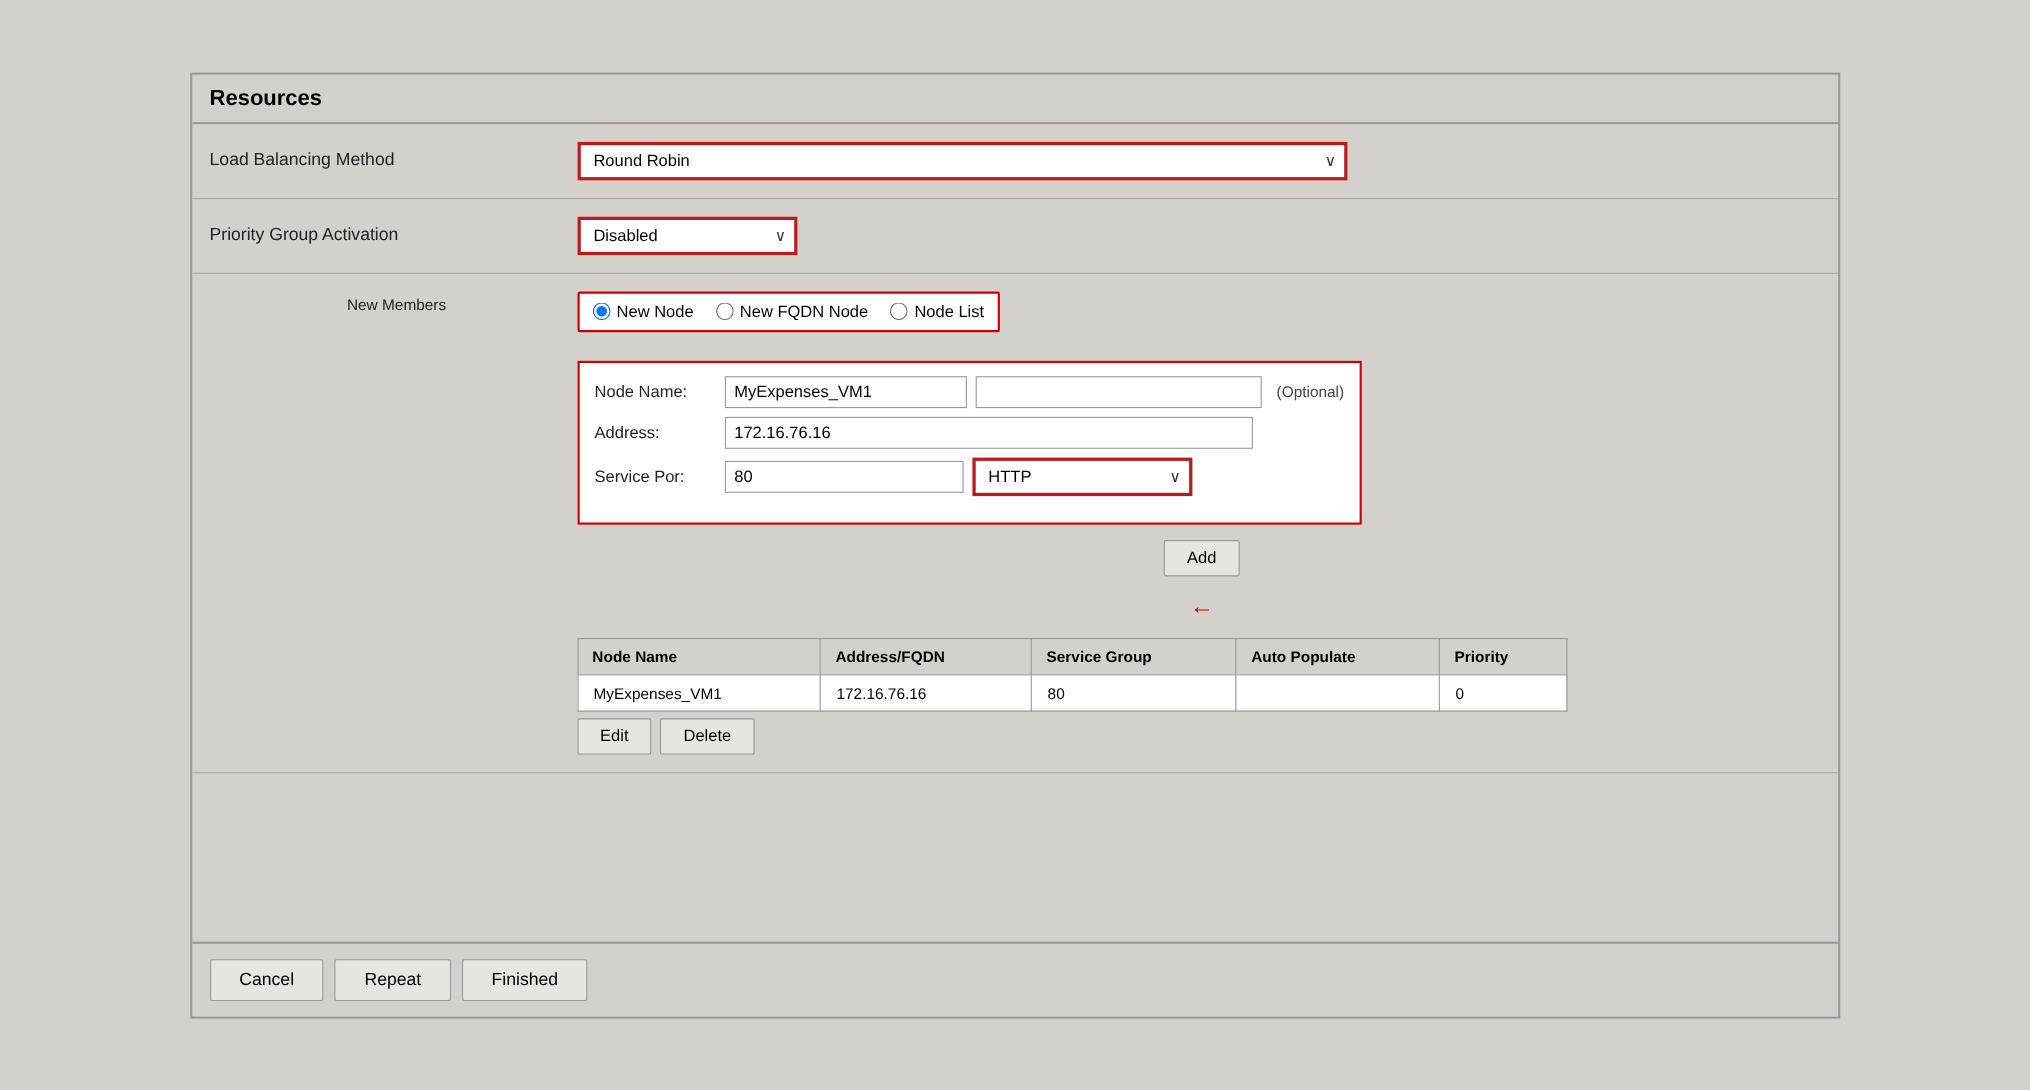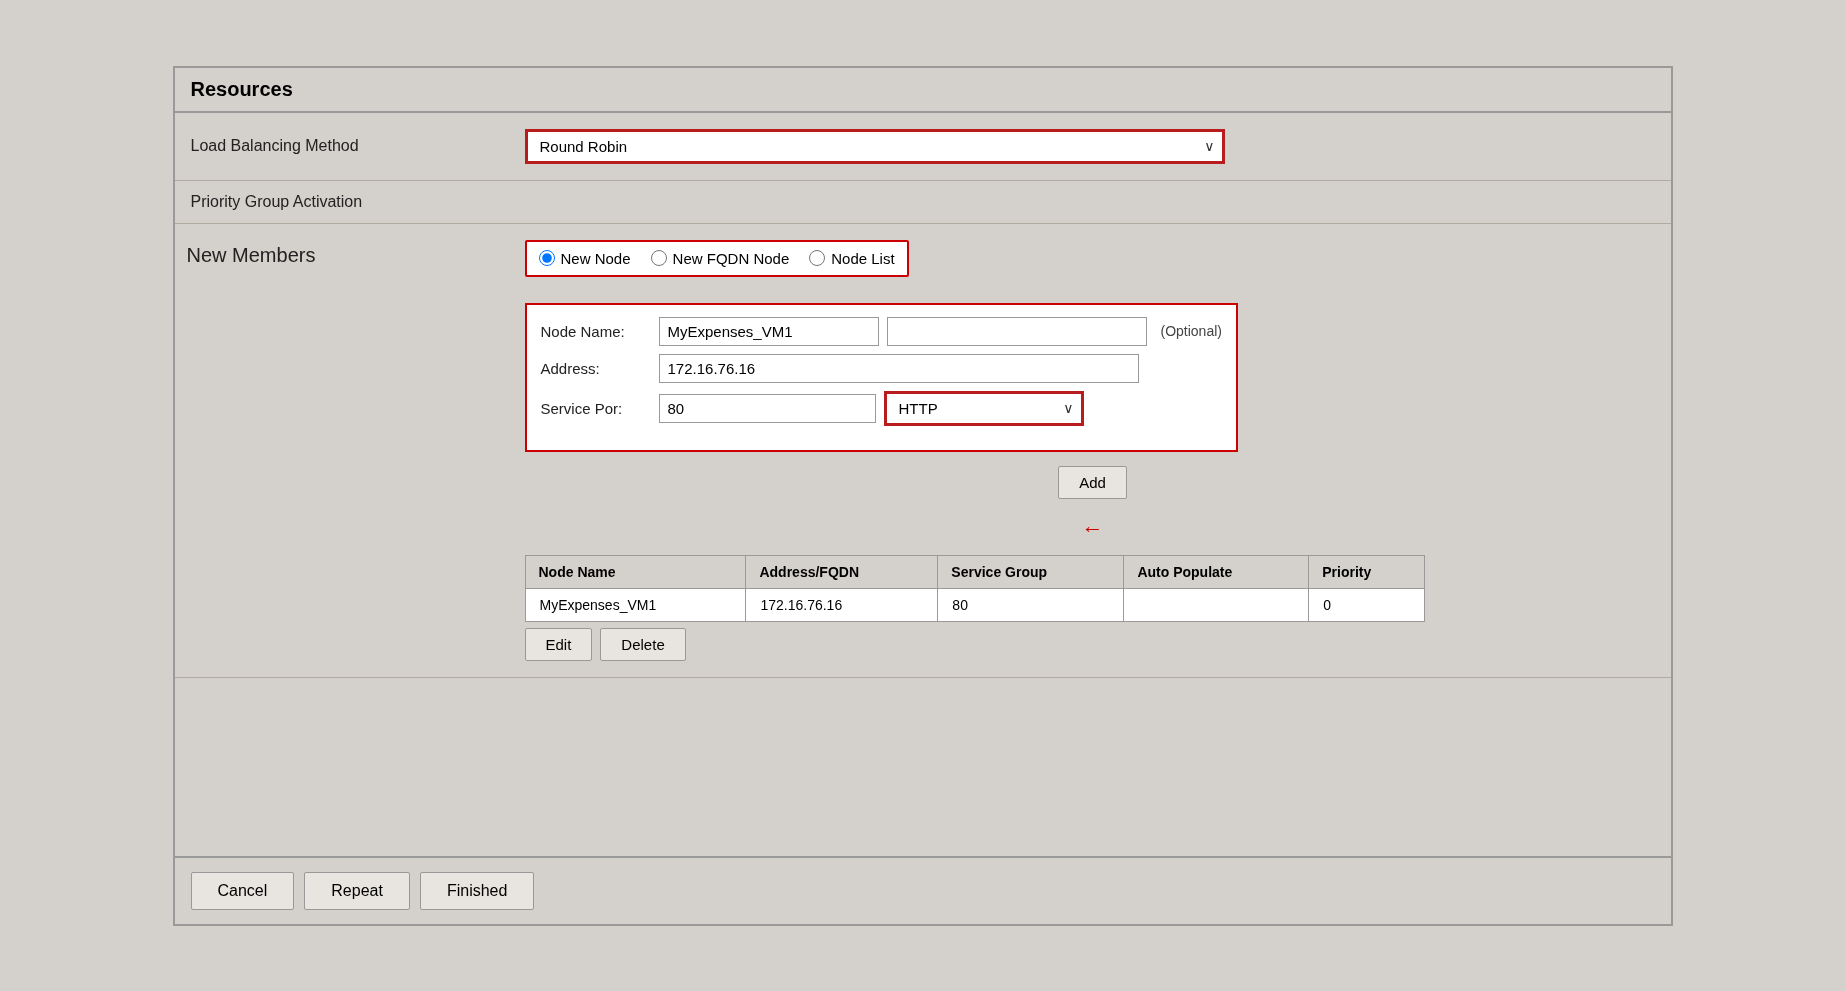--- a/index.html
+++ b/index.html
@@ -250,6 +250,14 @@
 
     <div class="form-row">
       <div class="form-label">Priority Group Activation</div>
+      <div class="form-control-area">
+        <div class="select-wrapper">
+          <select>
+            <option>Disabled</option>
+            <option>Enabled</option>
+          </select>
+        </div>
+      </div>
     </div>
 
     <div class="new-members-row">

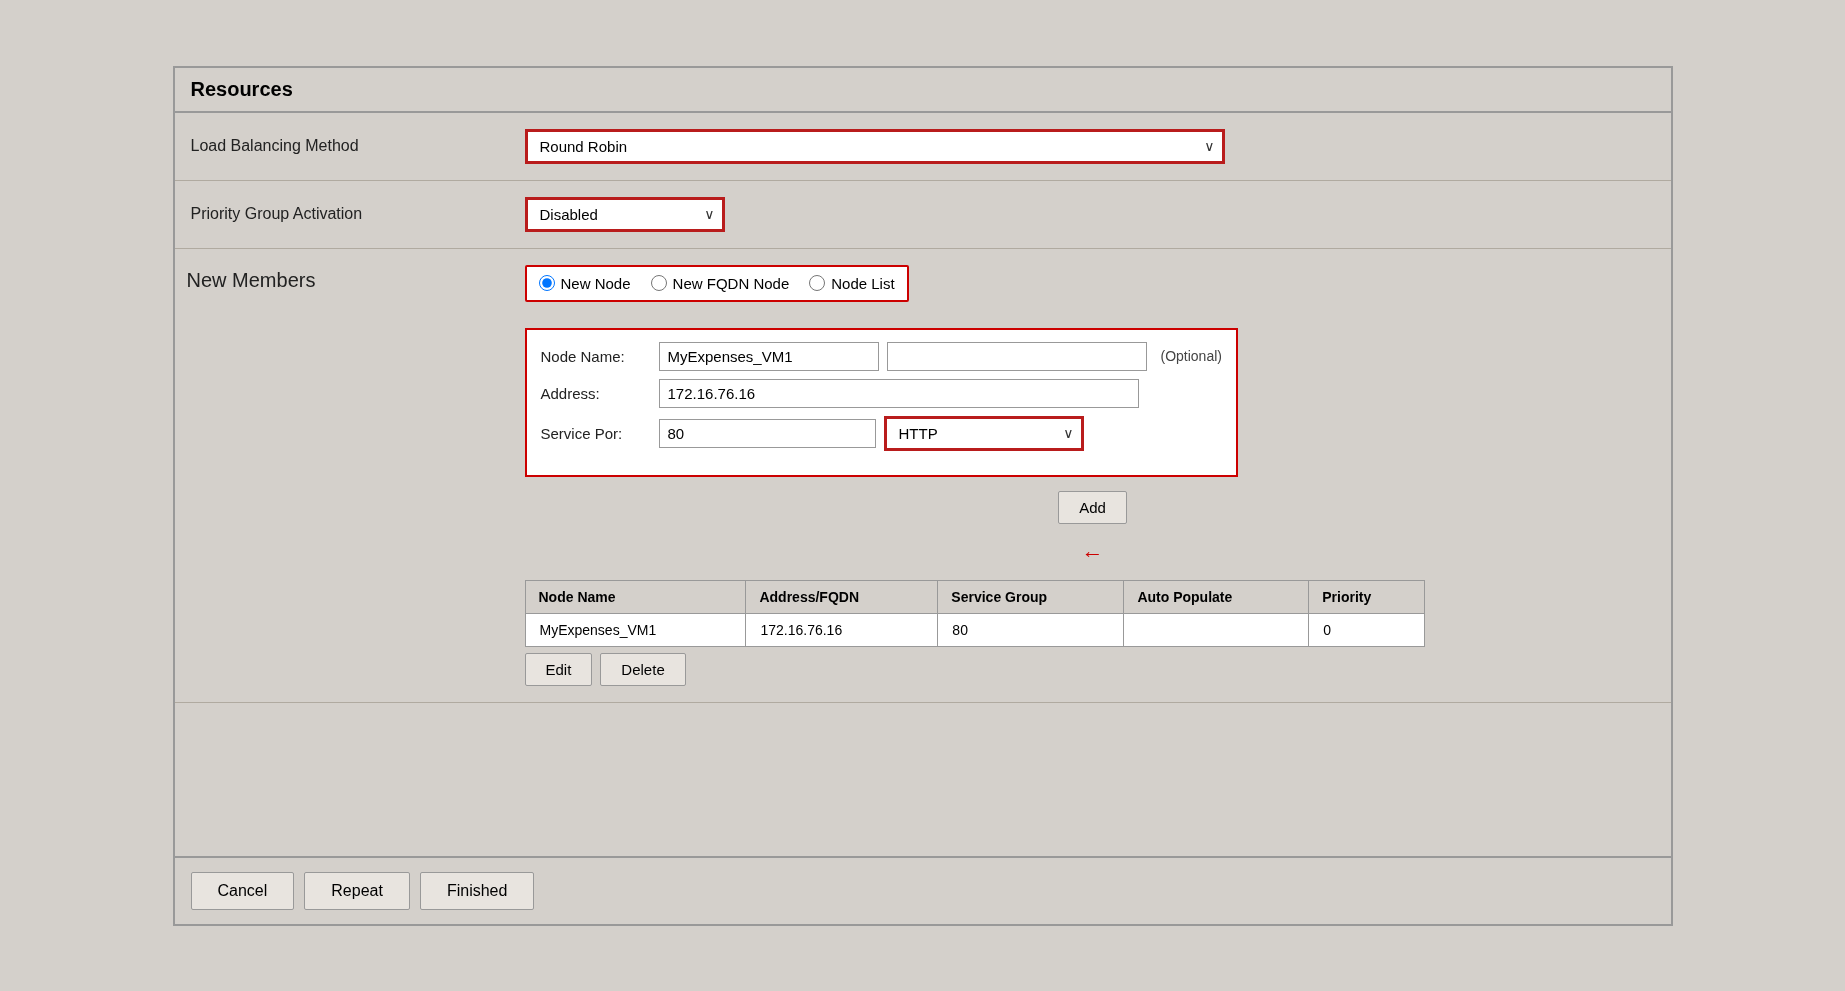--- a/index.html
+++ b/index.html
@@ -85,11 +85,12 @@
     }
     .new-members-label {
       width: 340px;
-      padding-left: 12px;
-      font-size: 20px;
+      padding-left: 32px;
+      font-size: 14px;
       color: #222;
       flex-shrink: 0;
       padding-top: 4px;
+      text-align: center;
     }
     .new-members-content {
       flex: 1;

